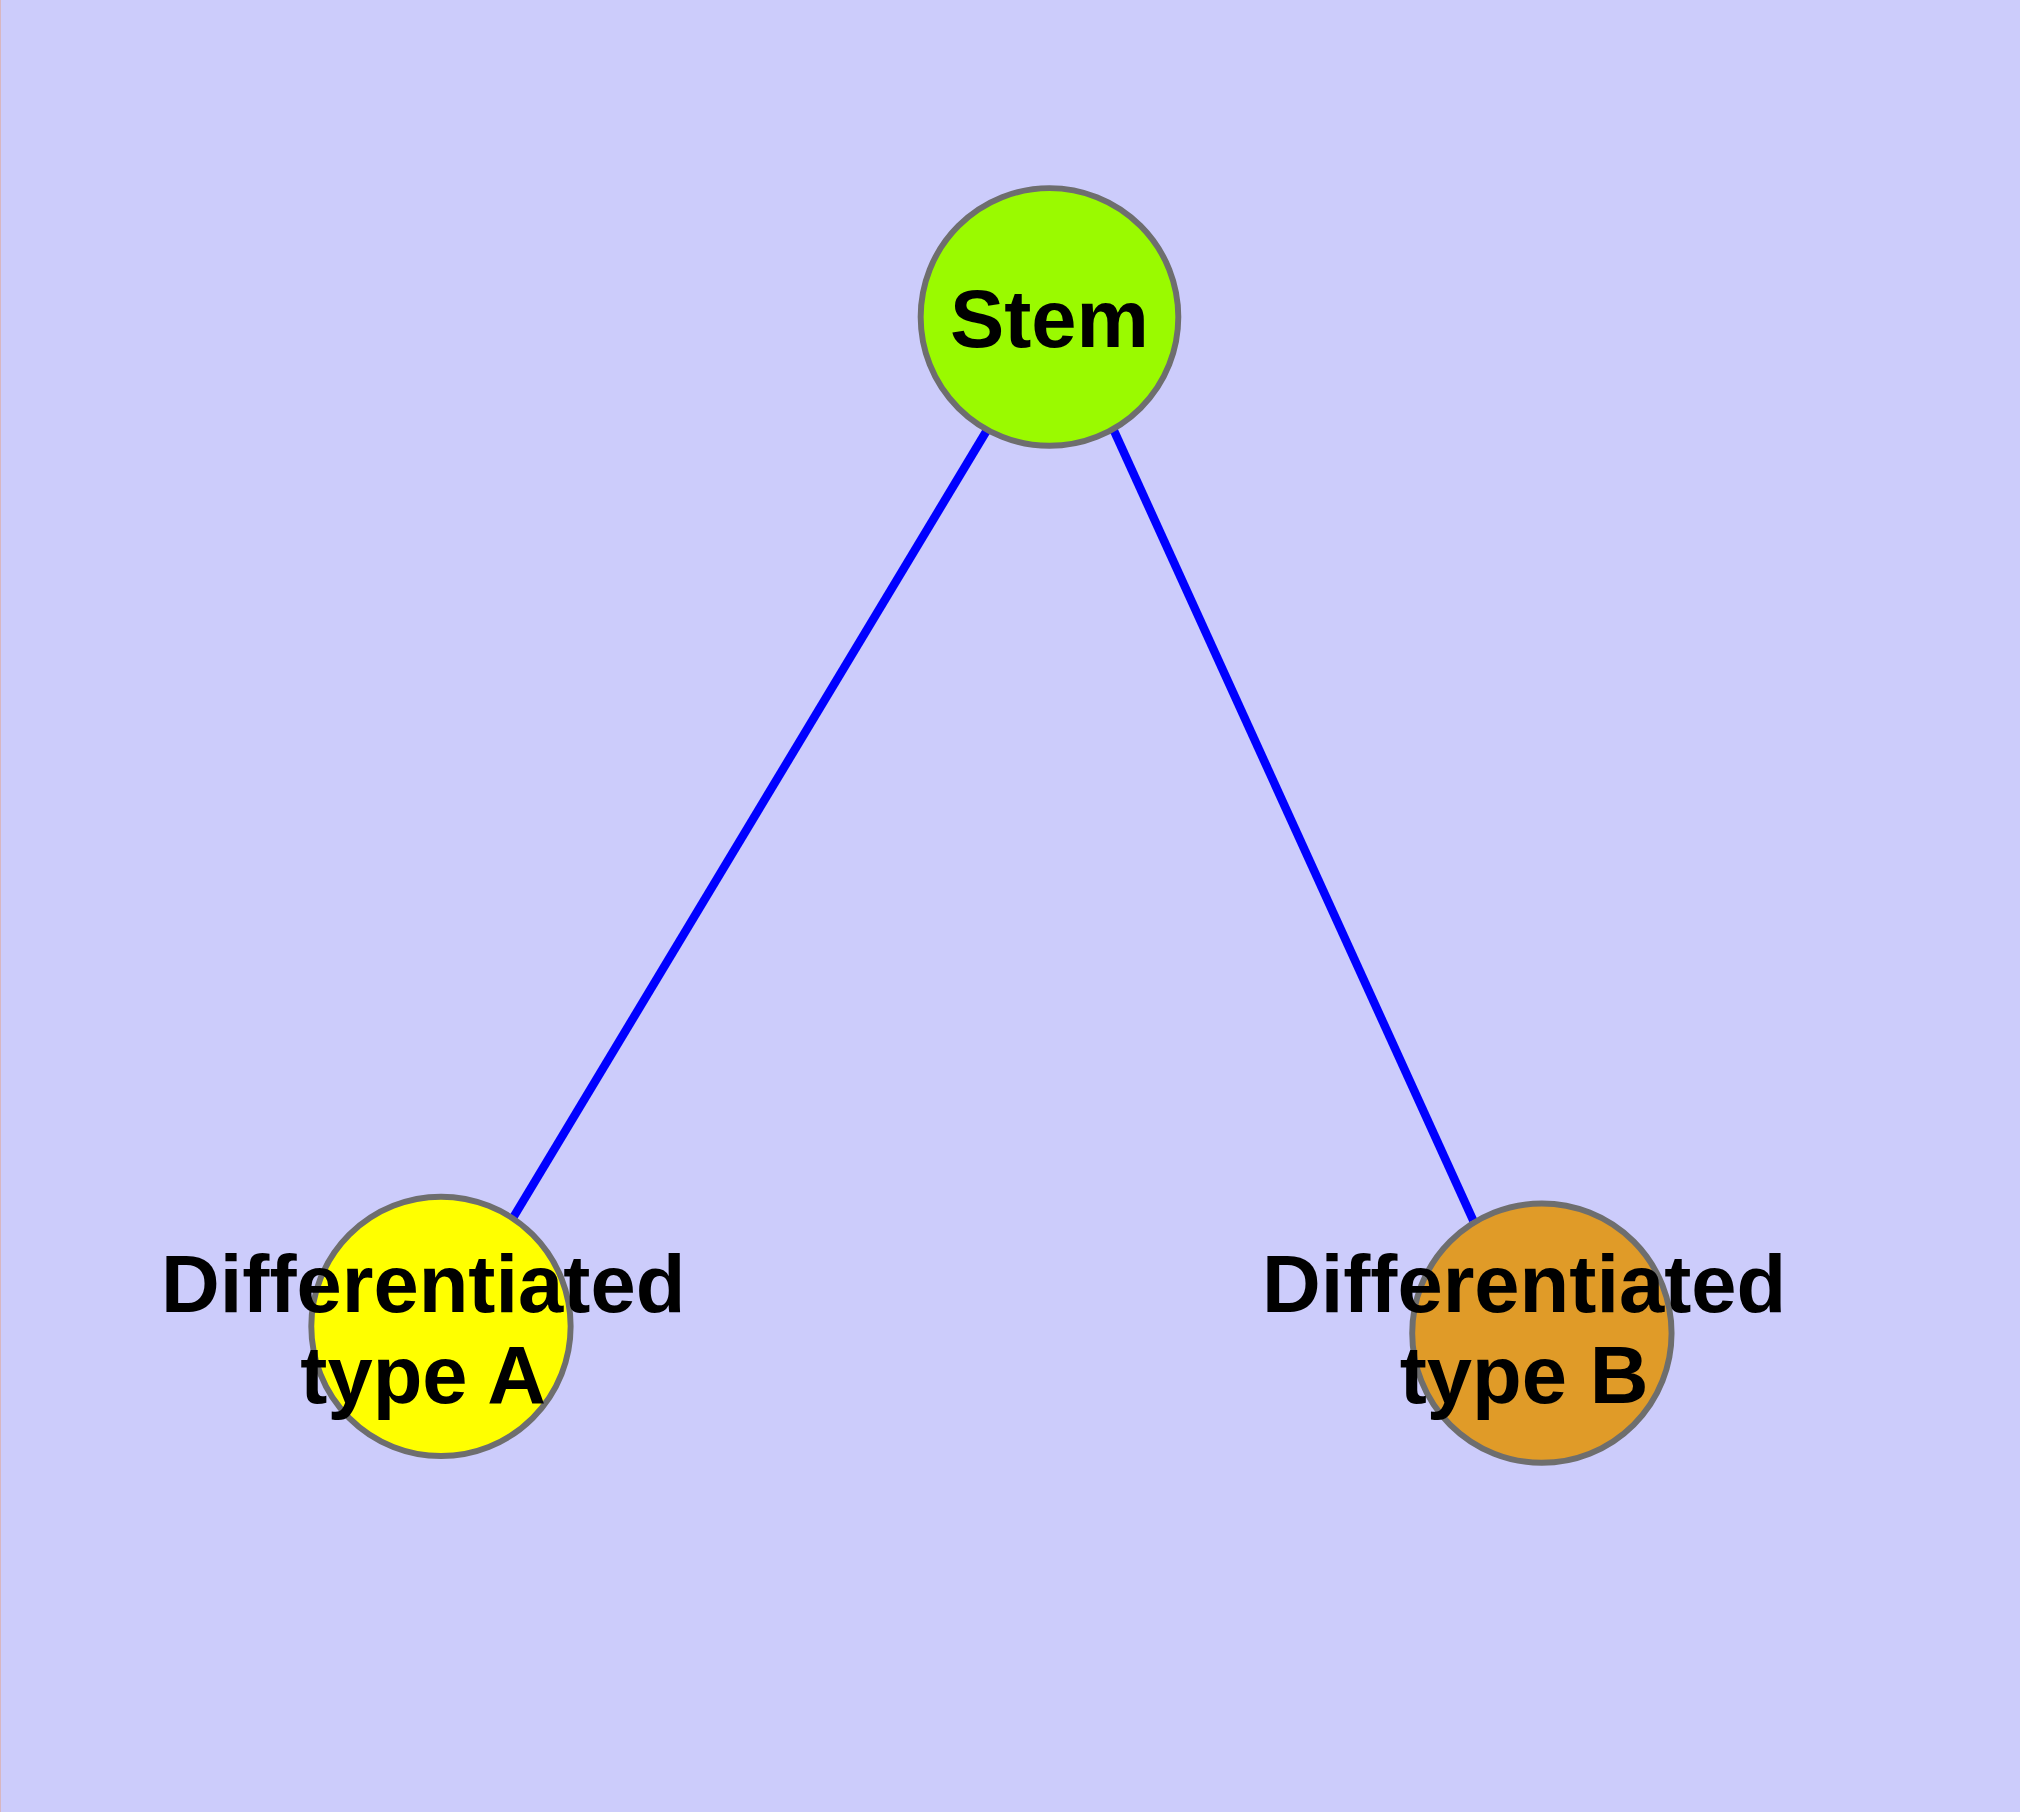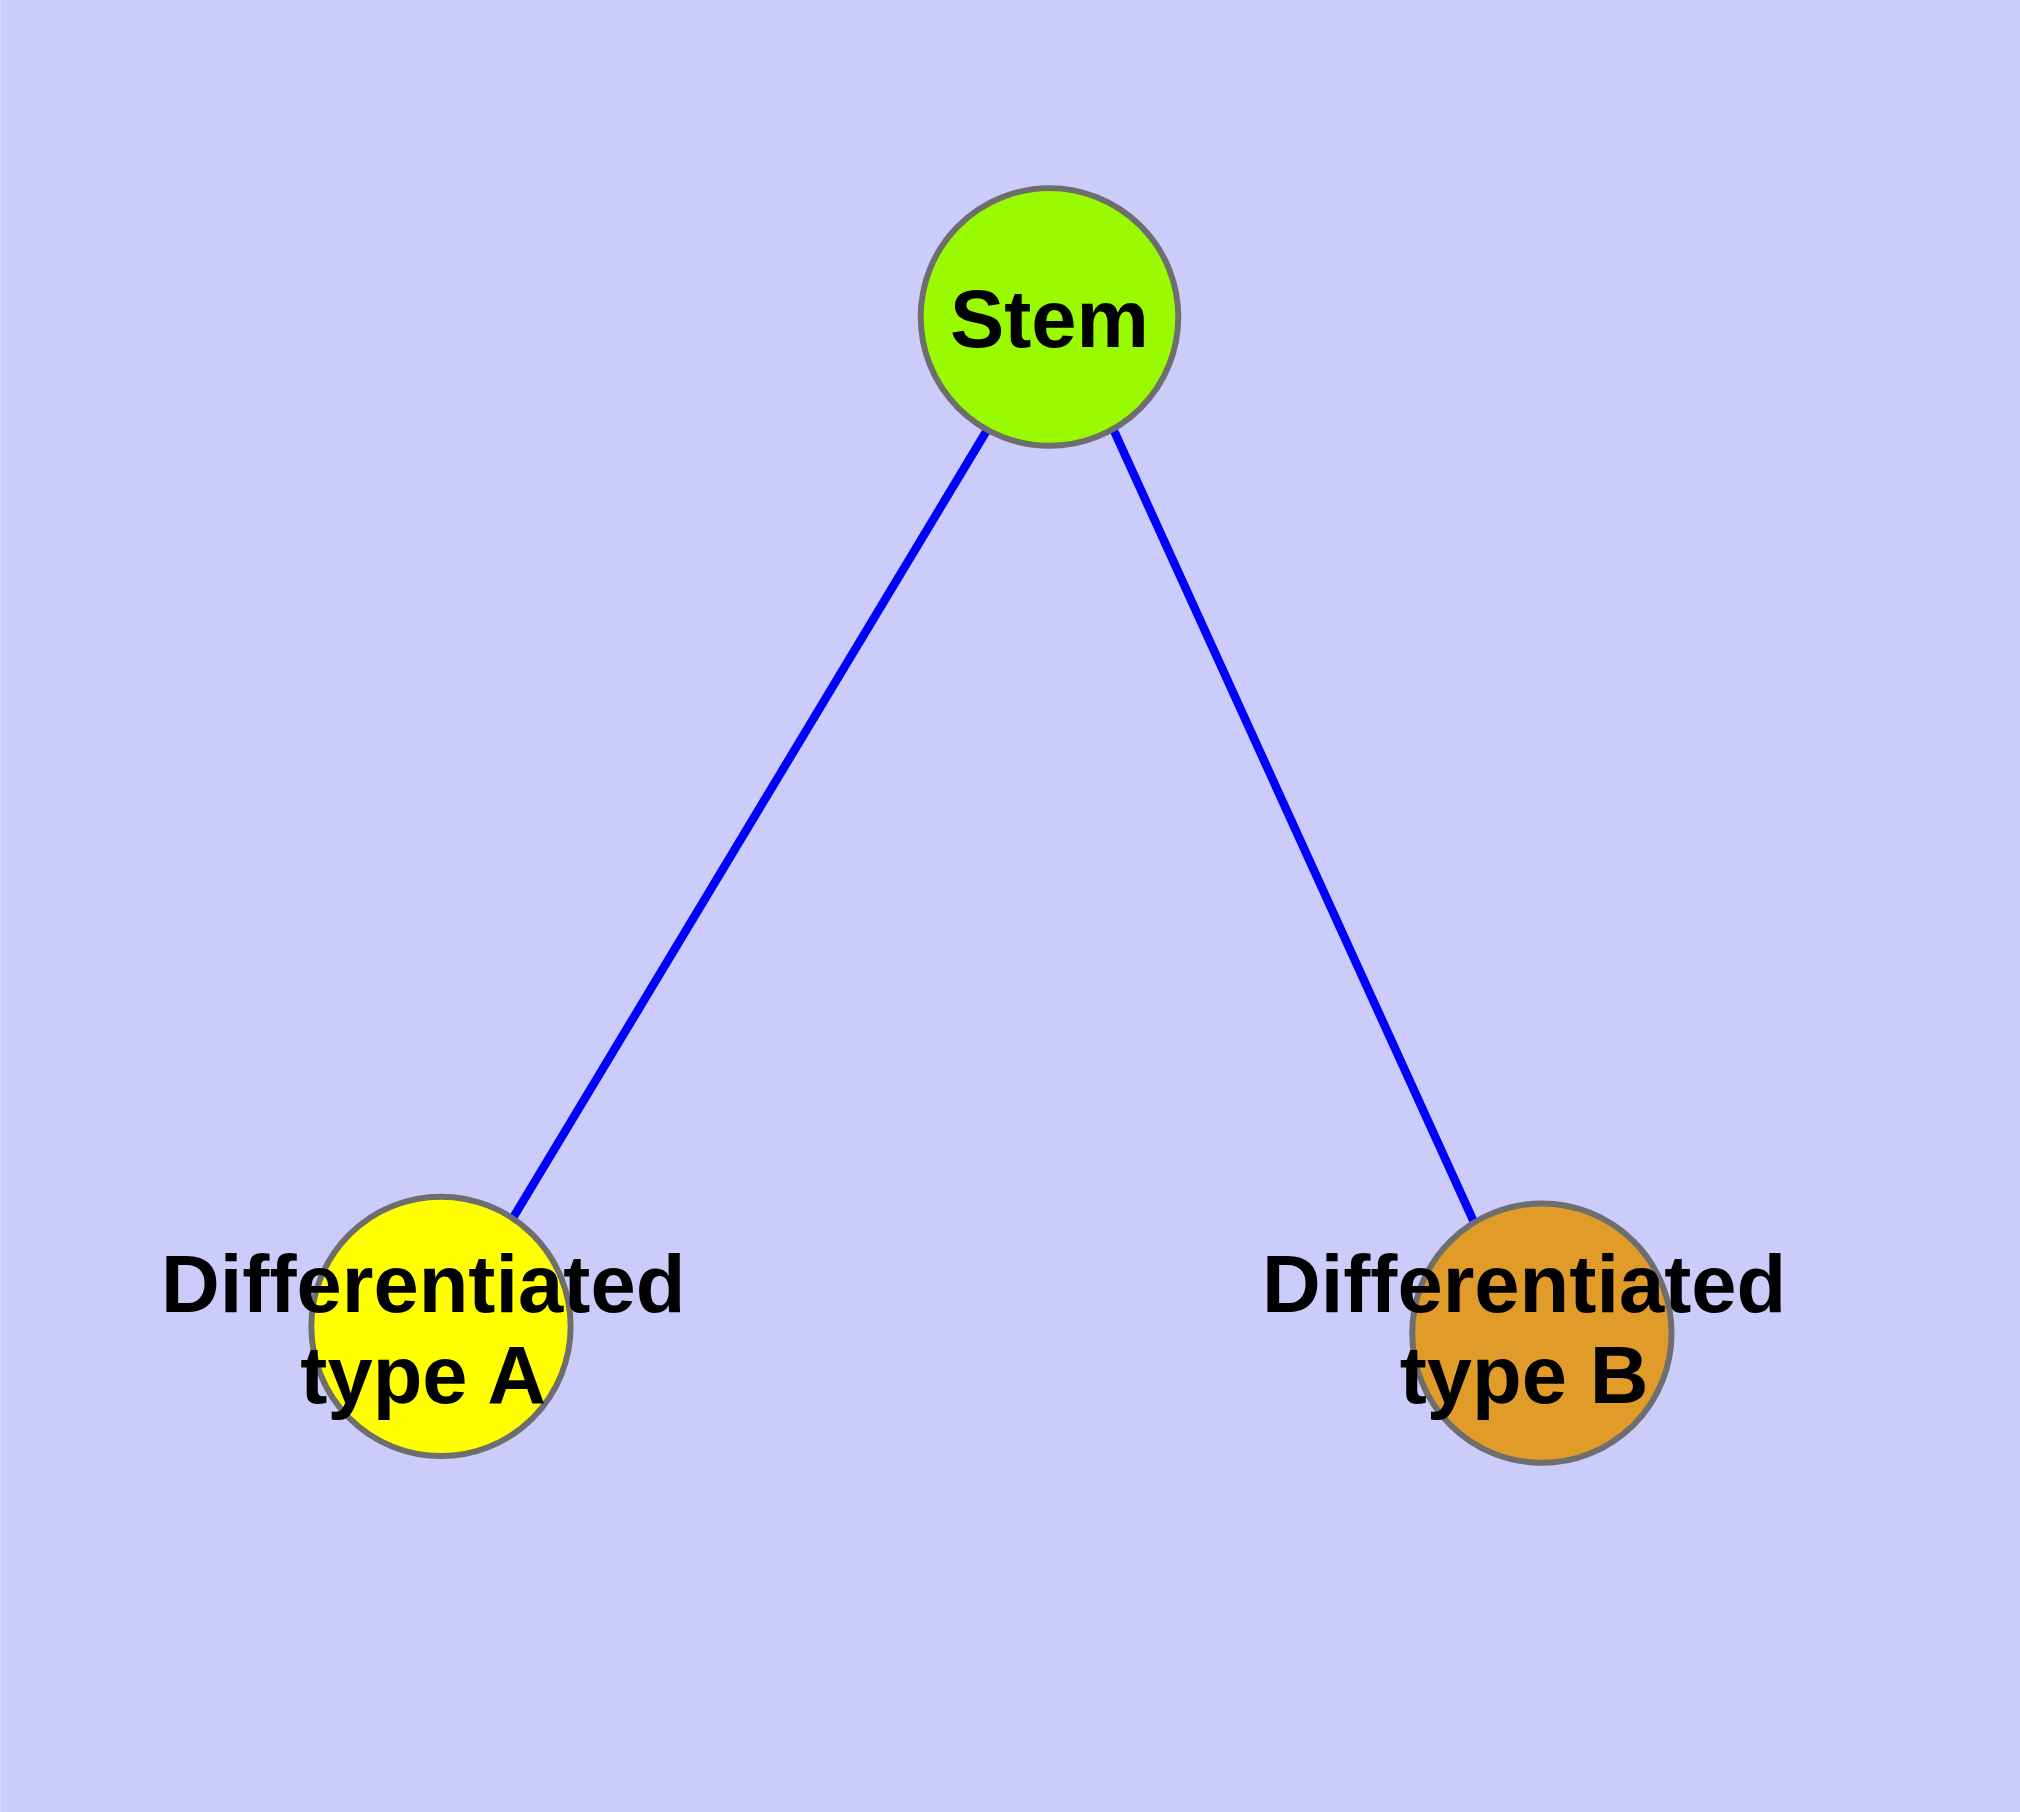--- a/index.html
+++ b/index.html
@@ -11,7 +11,7 @@
     position: relative;
     width: 1971px;
     height: 1812px;
-    background: #fef9c3;
+    background: #f97316;
     overflow: hidden;
     font-family: "Liberation Sans", sans-serif;
   }

